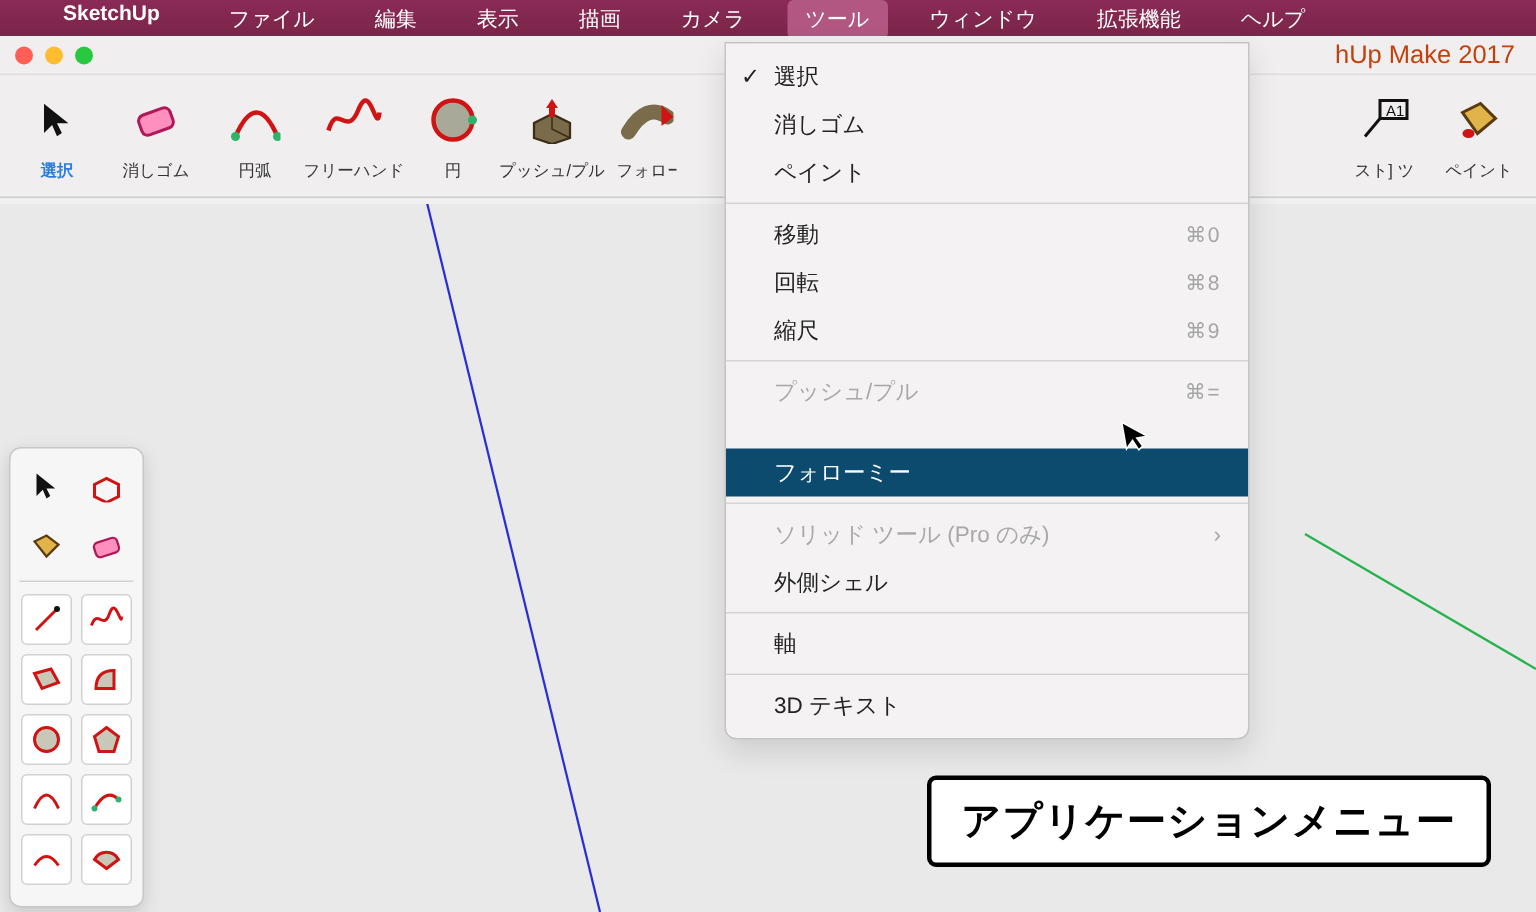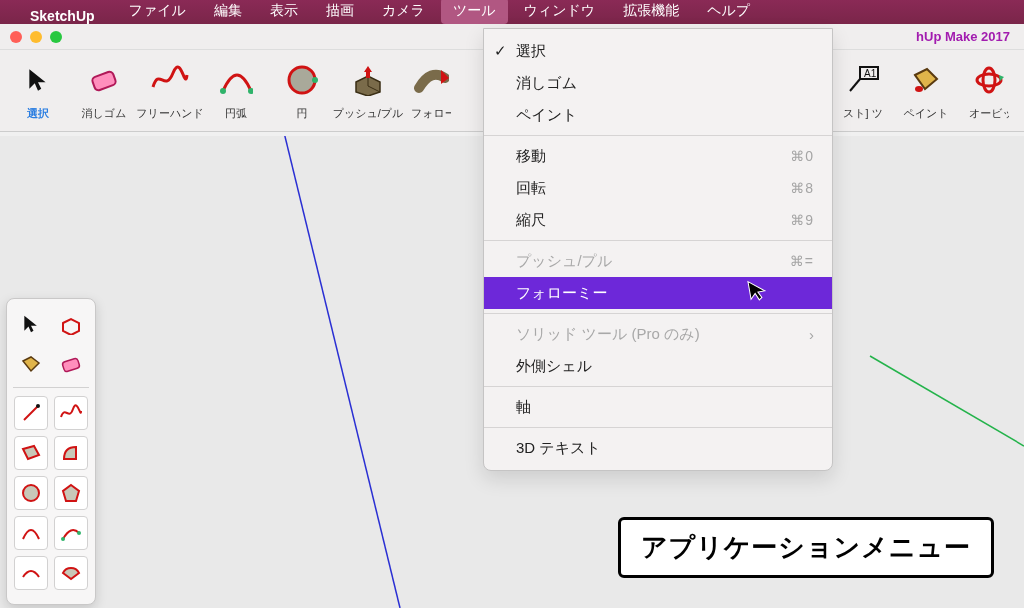--- a/index.html
+++ b/index.html
@@ -6,7 +6,7 @@
   body { width: 1024px; height: 608px; overflow: hidden; background: #f0f0f0; position: relative; }
 
   
-  .menubar { height: 24px; background: linear-gradient(180deg, #8a2a56 0%, #7a2549 100%); display: flex; align-items: flex-end; padding: 0 12px; color: #fff; font-size: 14px; gap: 4px; }
+  .menubar { height: 24px; background: linear-gradient(180deg, #8a2a56 0%, #7a2549 100%); display: flex; align-items: flex-start; padding: 0 12px; color: #fff; font-size: 14px; gap: 16px; }
   .apple { font-size: 16px; margin-right: 14px; }
   .app-name { font-weight: 700; margin-right: 18px; }
   .menu-item { padding: 4px 12px; cursor: default; }

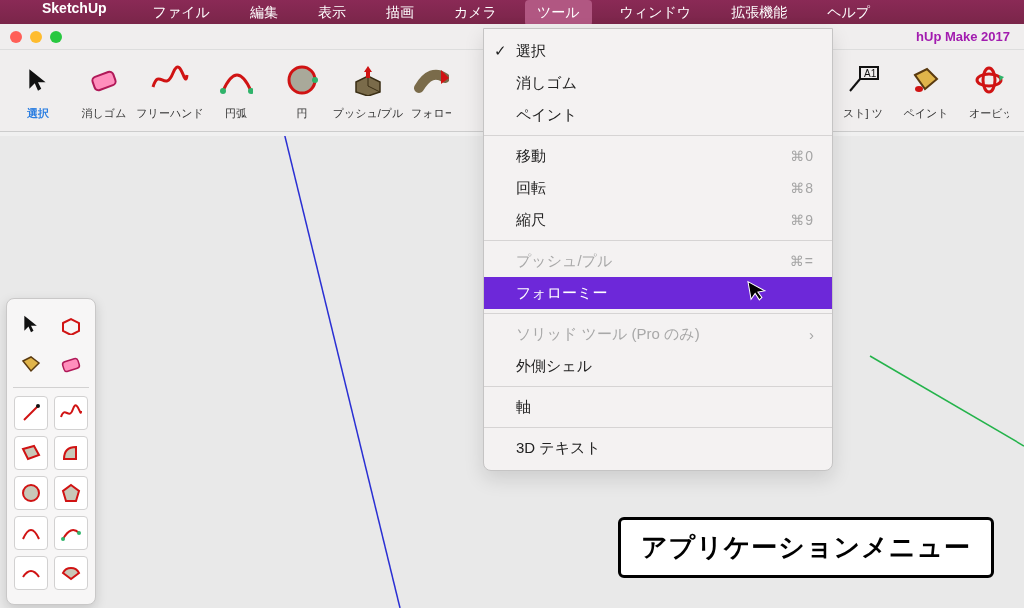--- a/index.html
+++ b/index.html
@@ -19,7 +19,7 @@
   .dot.red { background: #ff5f57; }
   .dot.yellow { background: #febc2e; }
   .dot.green { background: #28c840; }
-  .window-title { position: absolute; right: 14px; font-size: 13px; color: #a21caf; font-weight: 700; }
+  .window-title { position: absolute; right: 14px; font-size: 17px; color: #c2410c; font-weight: 400; }
 
   
   .toolbar { height: 82px; background: #f0eeee; display: flex; align-items: center; padding: 4px 10px; gap: 10px; border-bottom: 1px solid #ccc; }

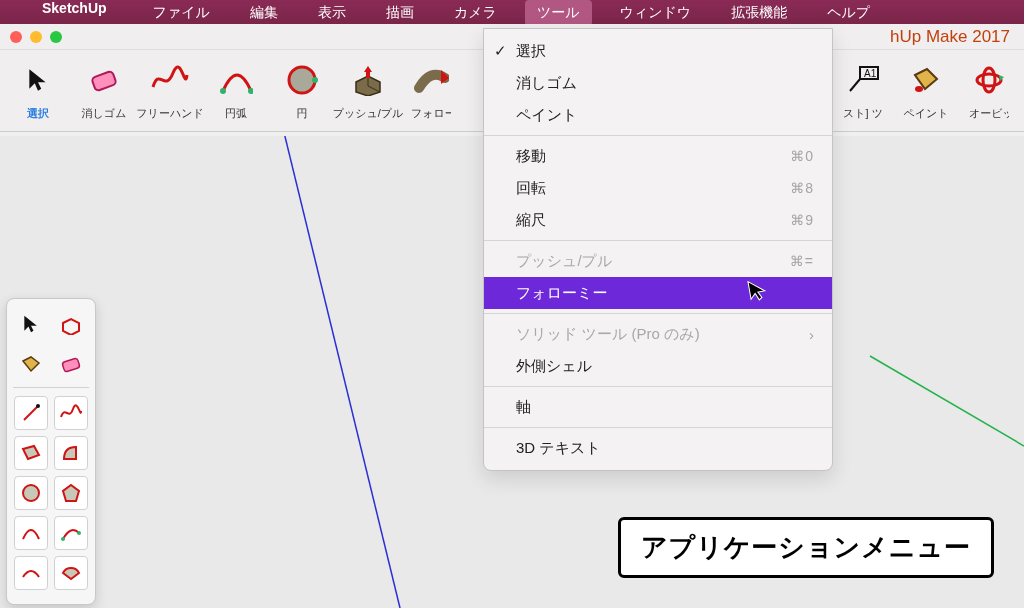--- a/index.html
+++ b/index.html
@@ -101,14 +101,6 @@
   </div>
   <div class="tool">
     <div class="ic">
-      <svg width="38" height="30" viewBox="0 0 38 30">
-          <path d="M2 22 C 8 2, 14 28, 22 8 S 34 26, 36 10" fill="none" stroke="#d01313" stroke-width="3"></path>
-        </svg>
-    </div>
-    <span>フリーハンド</span>
-  </div>
-  <div class="tool">
-    <div class="ic">
       <svg width="34" height="30" viewBox="0 0 34 30">
           <path d="M4 26 Q 18 -6 32 26" fill="none" stroke="#d01313" stroke-width="3"></path>
           <circle cx="4" cy="26" r="3" fill="#2fb36a"></circle>
@@ -116,6 +108,14 @@
         </svg>
     </div>
     <span>円弧</span>
+  </div>
+  <div class="tool">
+    <div class="ic">
+      <svg width="38" height="30" viewBox="0 0 38 30">
+          <path d="M2 22 C 8 2, 14 28, 22 8 S 34 26, 36 10" fill="none" stroke="#d01313" stroke-width="3"></path>
+        </svg>
+    </div>
+    <span>フリーハンド</span>
   </div>
   <div class="tool">
     <div class="ic">

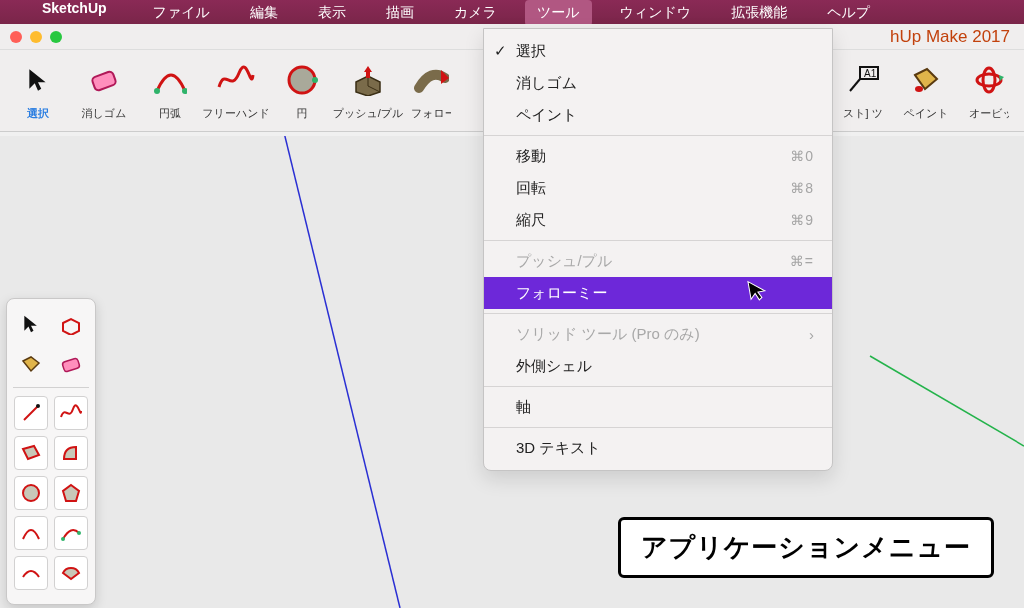--- a/index.html
+++ b/index.html
@@ -168,16 +168,6 @@
     </div>
     <span>ペイント</span>
   </div>
-  <div class="tool truncated">
-    <div class="ic">
-      <svg width="34" height="30" viewBox="0 0 34 30">
-          <ellipse cx="17" cy="15" rx="12" ry="6" fill="none" stroke="#d01313" stroke-width="3"></ellipse>
-          <ellipse cx="17" cy="15" rx="6" ry="12" fill="none" stroke="#d01313" stroke-width="3"></ellipse>
-          <path d="M27 10 L32 12 L28 16 Z" fill="#2fb36a"></path>
-        </svg>
-    </div>
-    <span>オービッ</span>
-  </div>
 </div>
 
 <div class="canvas">

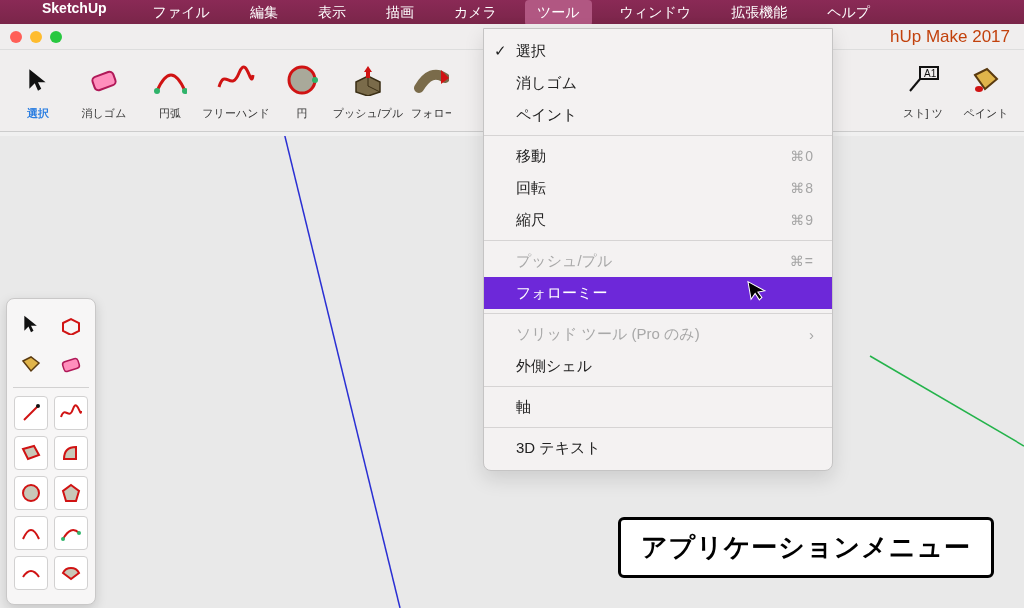--- a/index.html
+++ b/index.html
@@ -35,7 +35,7 @@
   .dm-item { display: flex; align-items: center; justify-content: space-between; height: 32px; padding: 0 18px 0 32px; font-size: 15px; color: #222; position: relative; }
   .dm-item.check::before { content: "✓"; position: absolute; left: 10px; }
   .dm-item.disabled { color: #a8a8a8; }
-  .dm-item.hi { background: #6d28d9; color: #fff; }
+  .dm-item.hi { background: #0c4a6e; color: #fff; margin-top: 22px; }
   .dm-sep { height: 1px; background: #d6d4d4; margin: 4px 0; }
   .shortcut { color: #a5a5a5; font-size: 14px; letter-spacing: 1px; }
   .chev { color: #a5a5a5; }

